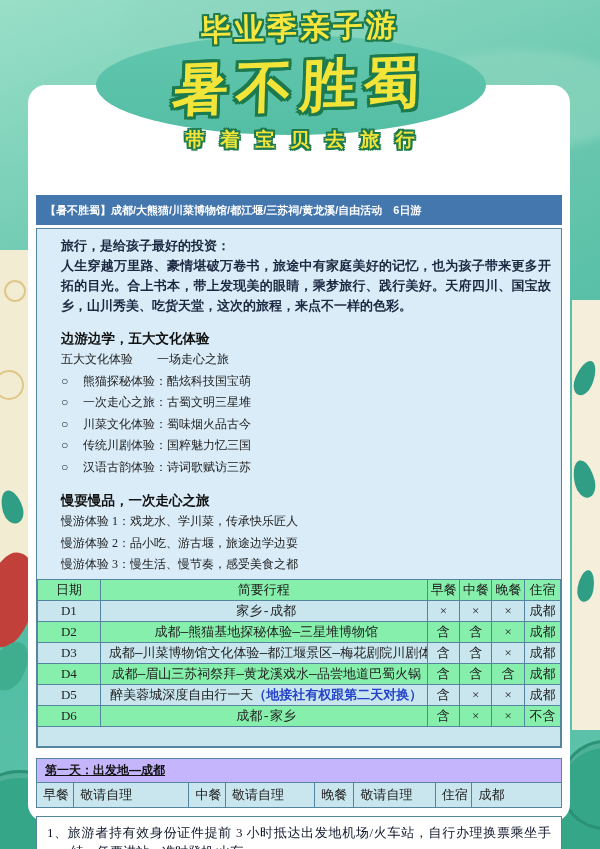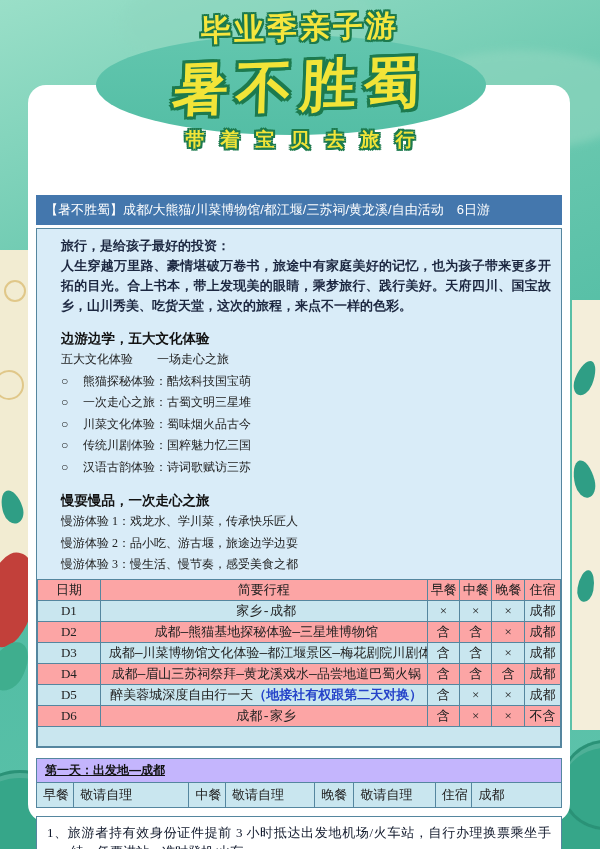--- a/index.html
+++ b/index.html
@@ -47,8 +47,8 @@
   .h-line3{margin-top:2px;font-size:19px;font-weight:bold;color:#f2e438;letter-spacing:16px;
     text-indent:16px;}
   
-  .title-bar{height:30px;line-height:30px;background:var(--barblue);color:#fff;font-weight:normal;
-    font-size:13px;padding:0 9px;white-space:nowrap;overflow:hidden;}
+  .title-bar{height:30px;line-height:30px;background:var(--barblue);color:#fff;font-weight:bold;
+    font-size:11px;padding:0 9px;white-space:nowrap;overflow:hidden;}
   .panel{margin-top:3px;border:1px solid var(--border);}
   .intro{background:var(--panelbg);padding:7px 10px 3px 24px;}
   .lead,.bodytext{color:#1c2740;font-weight:bold;font-size:13px;line-height:20px;text-align:justify;}

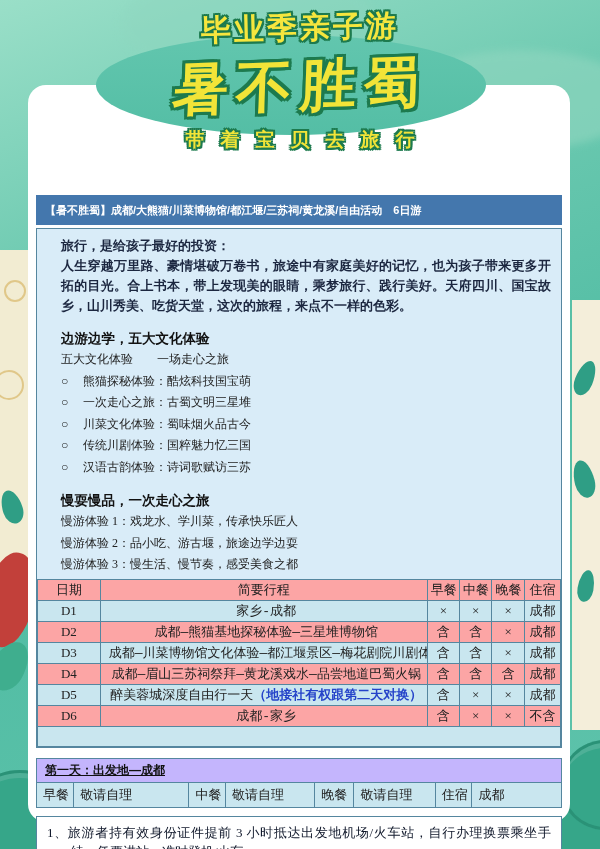--- a/index.html
+++ b/index.html
@@ -55,7 +55,7 @@
   .subhead{color:#111;font-weight:bold;font-size:13.5px;line-height:21px;margin-top:12px;}
   .serifline{font-family:"Liberation Serif",serif;color:#222;font-size:12px;line-height:21.5px;}
   .exp-bullet{display:inline-block;width:22px;}
-  table.itin{width:100%;border-collapse:collapse;table-layout:fixed;background:#fca5a5;}
+  table.itin{width:100%;border-collapse:collapse;table-layout:fixed;background:#86efac;}
   table.itin td,table.itin th{border:1px solid var(--border);height:21px;text-align:center;
     font-family:"Liberation Serif",serif;font-size:13px;font-weight:normal;color:#222;padding:0 3px;
     white-space:nowrap;overflow:hidden;}

